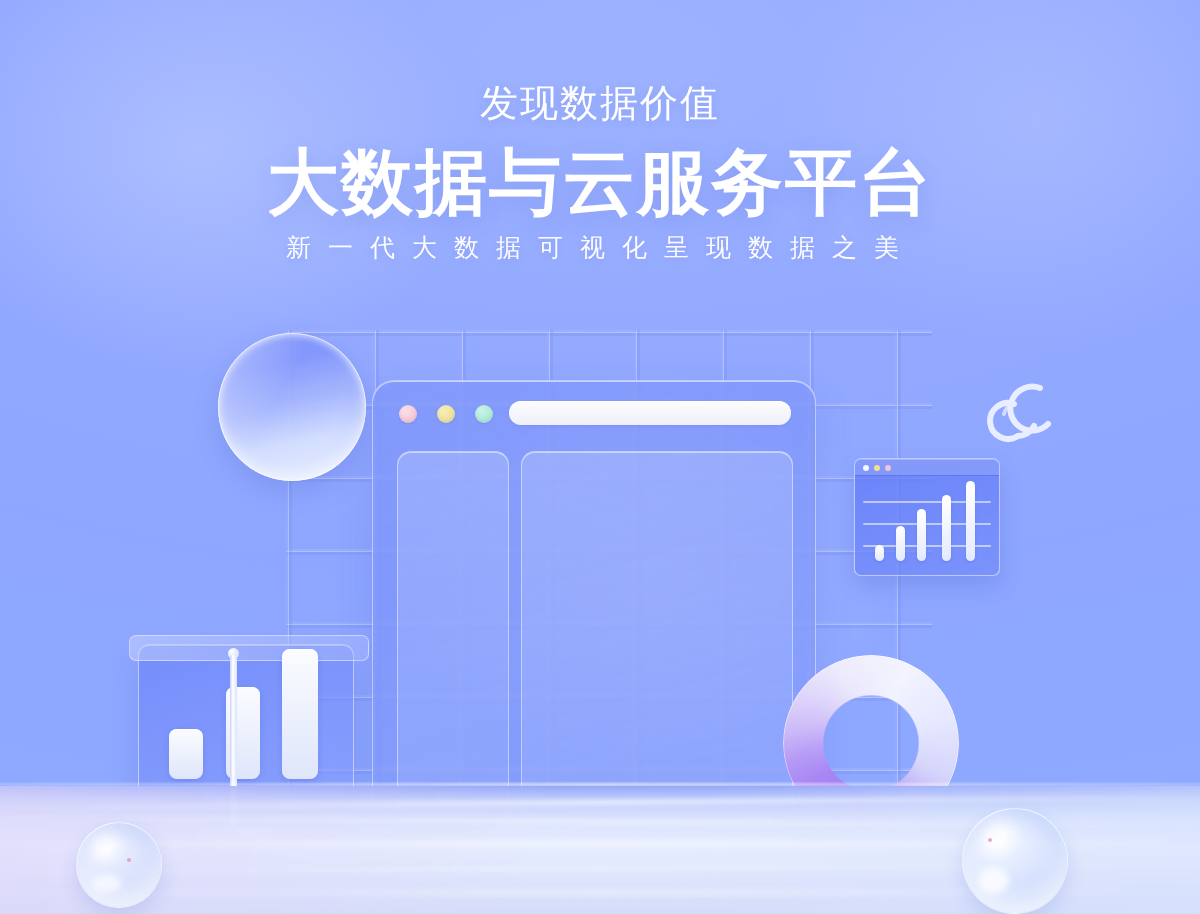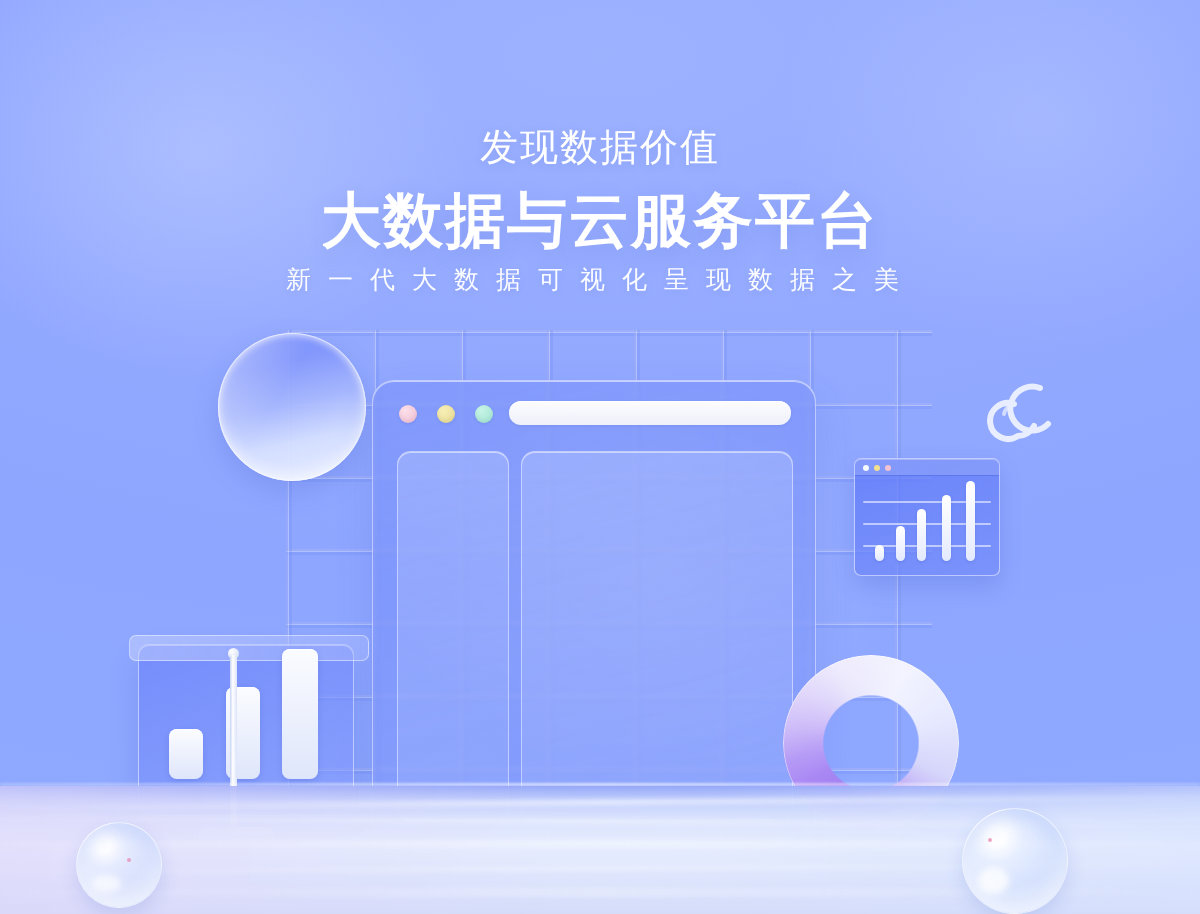--- a/index.html
+++ b/index.html
@@ -197,7 +197,7 @@
   .spk{position:absolute;width:4px;height:4px;border-radius:50%;background:#e88ab4;opacity:.75;filter:blur(.4px);}
 
   
-  #headline{position:absolute;left:0;right:0;top:84px;text-align:center;user-select:none;margin-top:44px;}
+  #headline{position:absolute;left:0;right:0;top:84px;text-align:center;user-select:none;}
   #eyebrow{font-size:38px;line-height:1;color:#ffffff;font-weight:400;letter-spacing:2px;
     text-shadow:0 2px 10px rgba(70,95,200,.18);}
   #title{margin-top:24px;font-size:60px;line-height:1.02;color:#ffffff;font-weight:700;

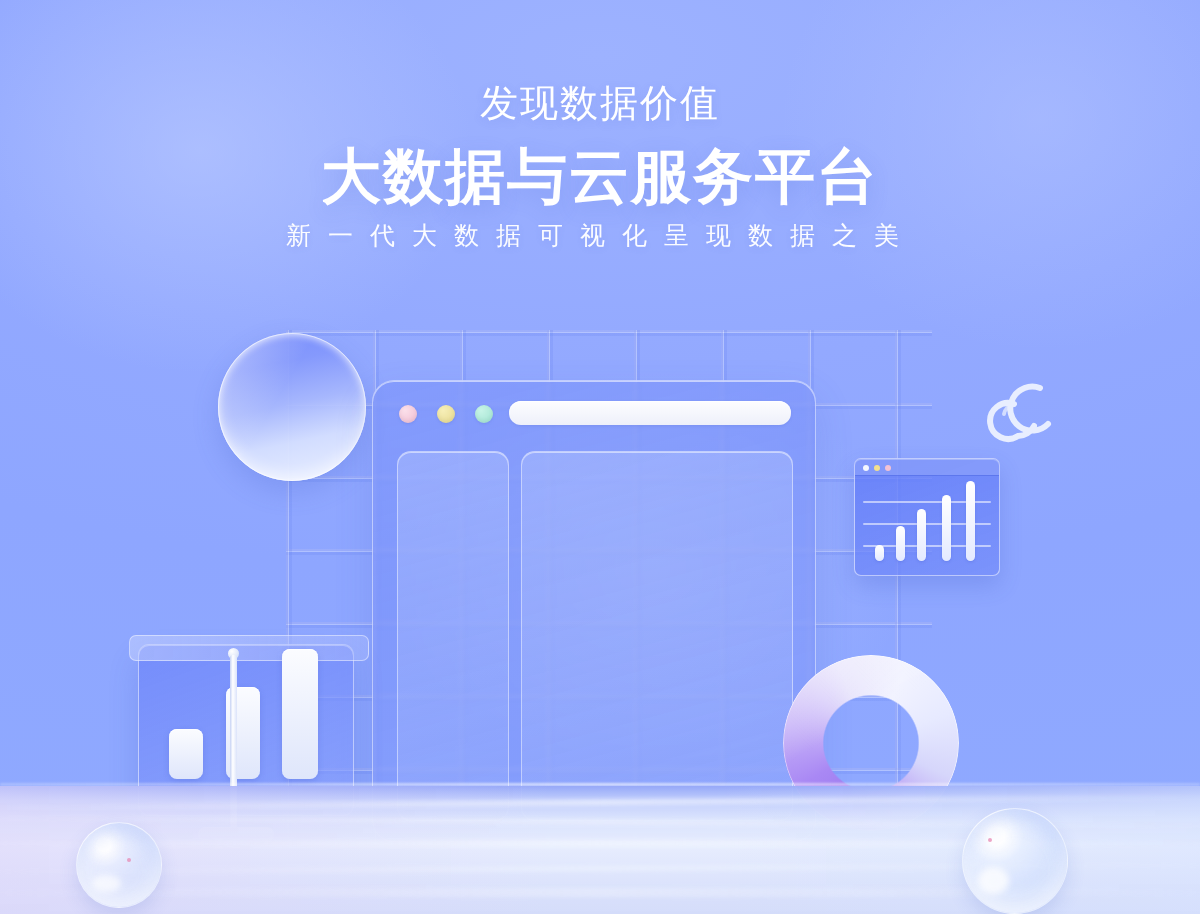--- a/index.html
+++ b/index.html
@@ -200,7 +200,7 @@
   #headline{position:absolute;left:0;right:0;top:84px;text-align:center;user-select:none;}
   #eyebrow{font-size:38px;line-height:1;color:#ffffff;font-weight:400;letter-spacing:2px;
     text-shadow:0 2px 10px rgba(70,95,200,.18);}
-  #title{margin-top:24px;font-size:60px;line-height:1.02;color:#ffffff;font-weight:700;
+  #title{margin-top:24px;font-size:72px;line-height:1.02;color:#ffffff;font-weight:700;
     letter-spacing:2px;text-shadow:0 6px 22px rgba(66,92,200,.20);}
   #subtitle{margin-top:16px;font-size:25px;line-height:1;color:#ffffff;font-weight:300;
     letter-spacing:17px;padding-left:2px;opacity:.97;text-shadow:0 2px 8px rgba(70,95,200,.16);}

